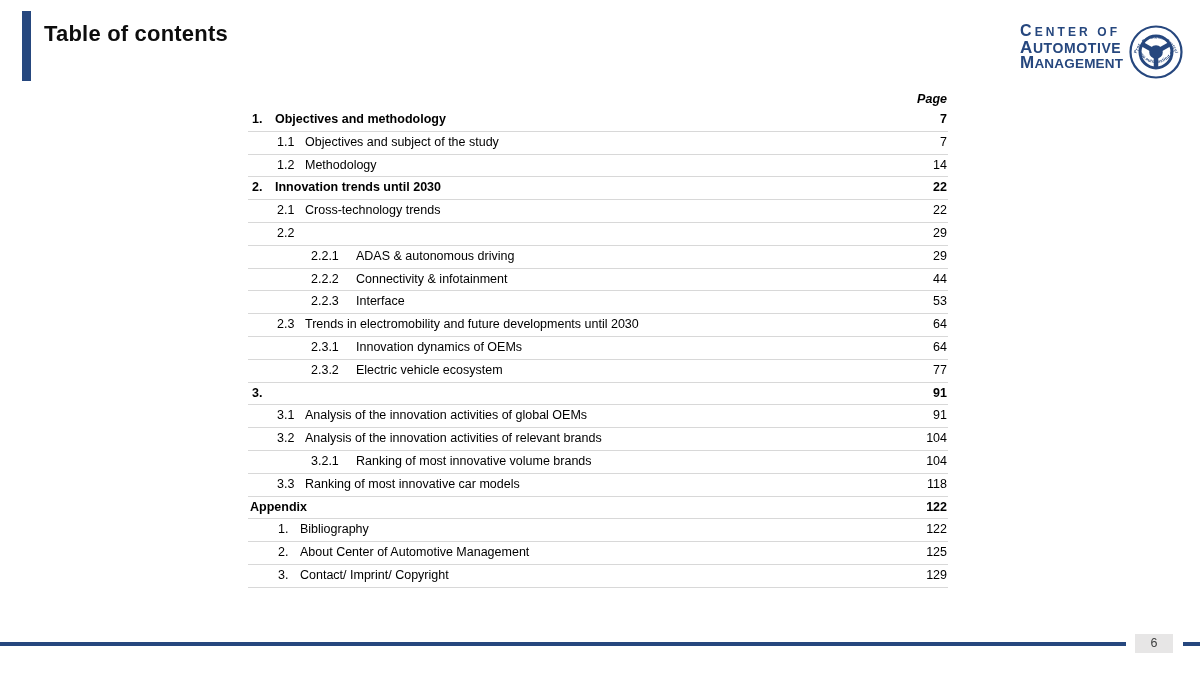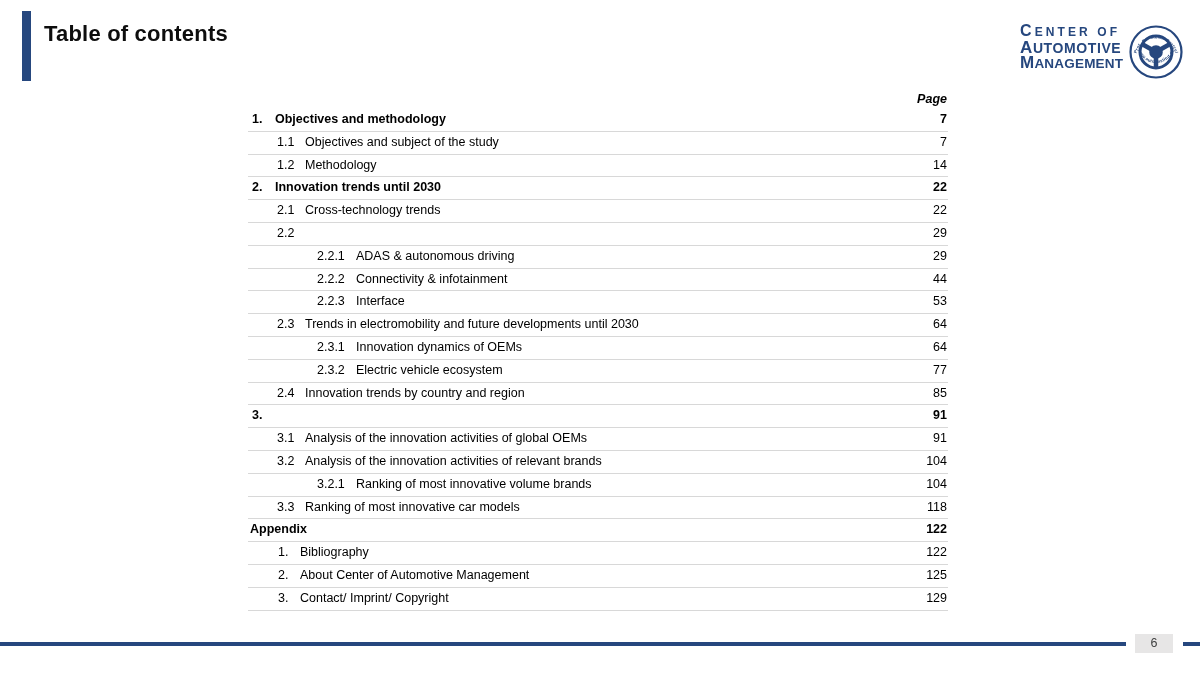--- a/index.html
+++ b/index.html
@@ -31,7 +31,7 @@
   .toc-row.bold{font-weight:700;}
   .lvl-1 .num{left:4px;}  .lvl-1 .label{left:27px;}
   .lvl-2 .num{left:29px;} .lvl-2 .label{left:57px;}
-  .lvl-3 .num{left:69px;} .lvl-3 .label{left:108px;text-align:center;}
+  .lvl-3 .num{left:63px;} .lvl-3 .label{left:108px;text-align:center;}
   .lvl-0 .label{left:2px;}
   .lvl-a .num{left:30px;} .lvl-a .label{left:52px;}
   

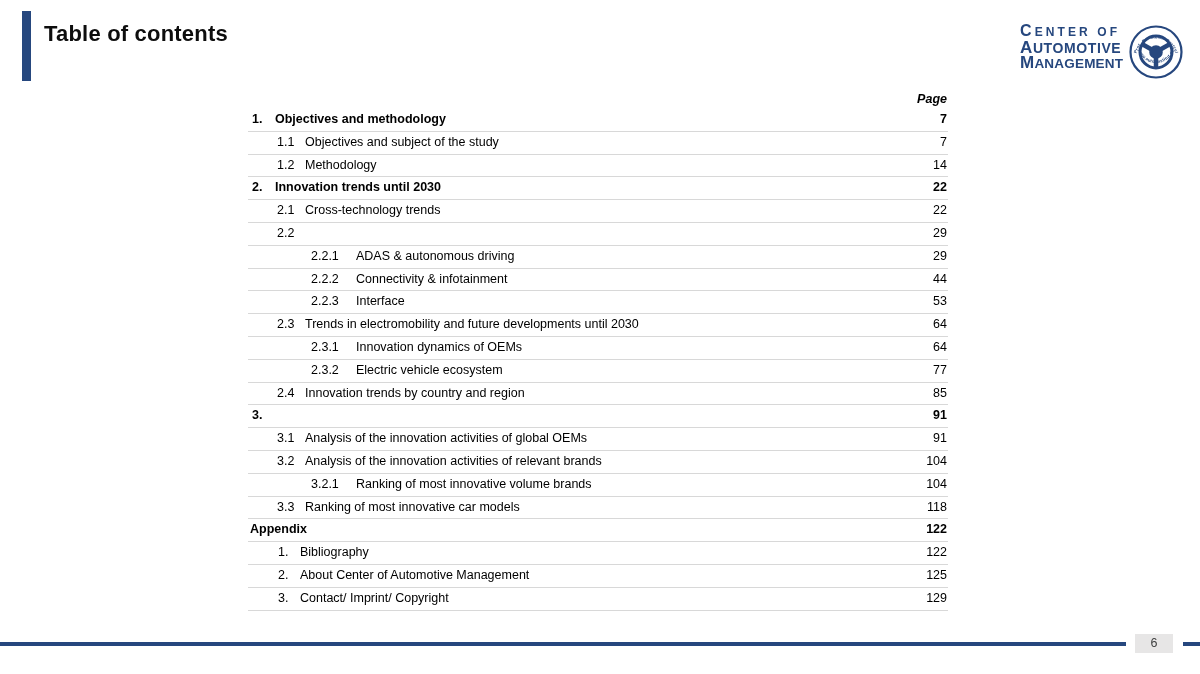--- a/index.html
+++ b/index.html
@@ -146,11 +146,6 @@
         <span class="label">Electric vehicle ecosystem</span>
         <span class="pg">77</span>
       </div>
-      <div class="toc-row lvl-2">
-        <span class="num">2.4</span>
-        <span class="label">Innovation trends by country and region</span>
-        <span class="pg">85</span>
-      </div>
       <div class="toc-row lvl-1 bold">
         <span class="num">3.</span>
         <span class="pg">91</span>

